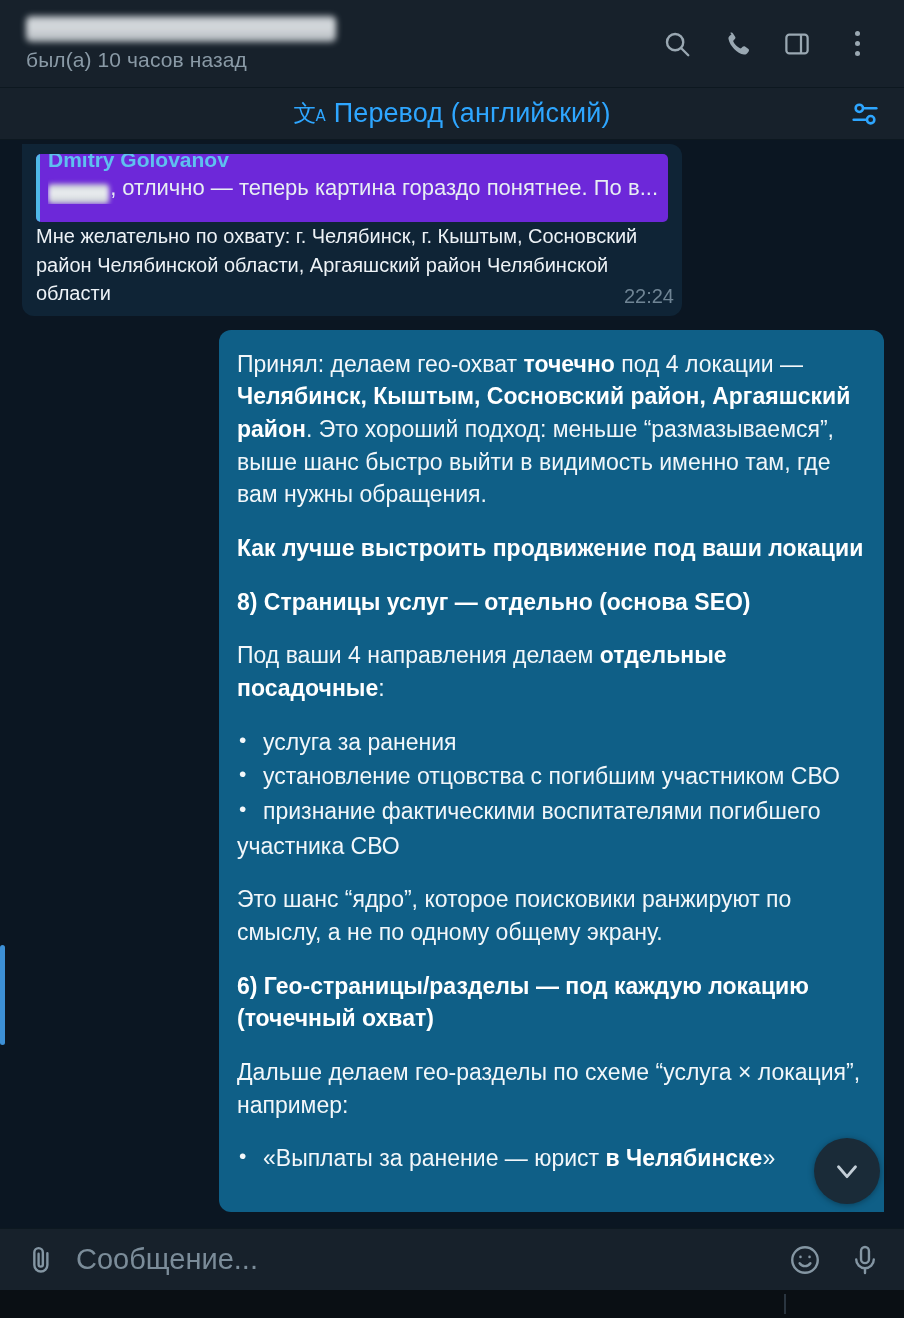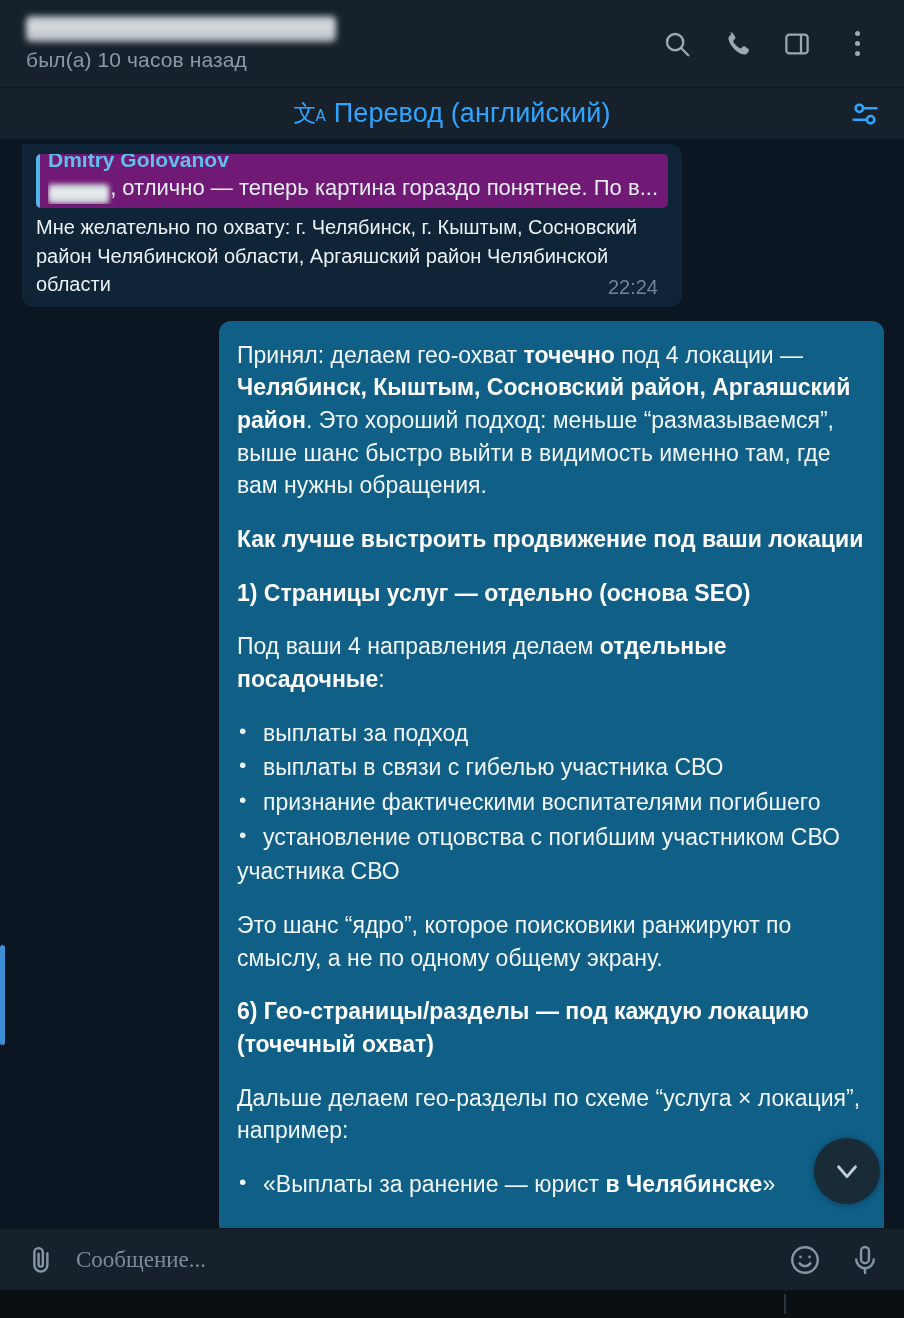--- a/index.html
+++ b/index.html
@@ -89,10 +89,9 @@
   }
   .reply-quote {
     position: relative;
-    background: #701a75;
+    background: #6d28d9;
     border-radius: 5px;
-    padding: 3px 10px 4px 12px;
-    margin-bottom: 5px;
+    padding: 3px 10px 18px 12px;
     overflow: hidden;
   }
   .reply-quote::before {

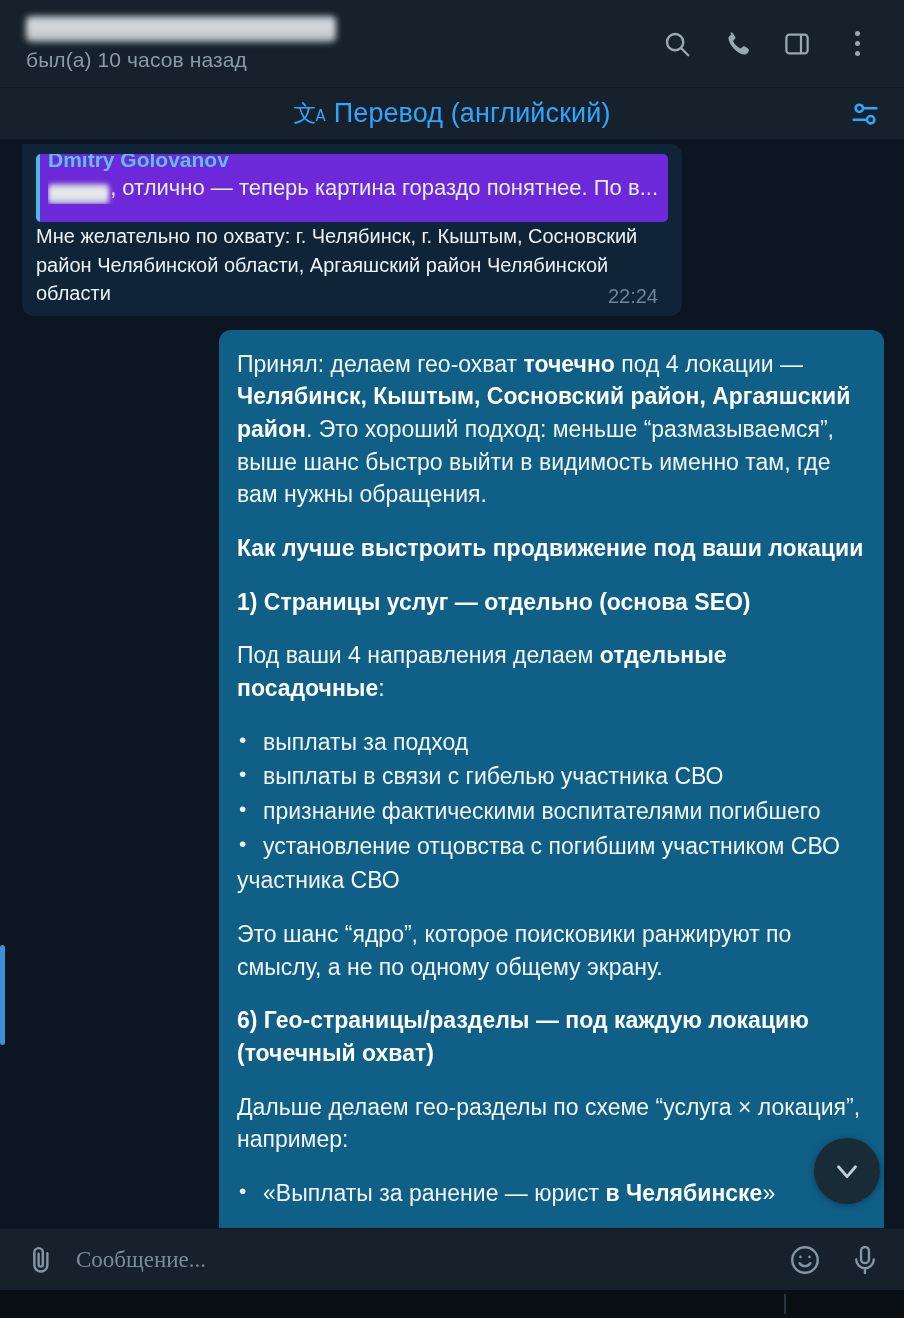--- a/index.html
+++ b/index.html
@@ -116,7 +116,7 @@
     padding-right: 4px;
   }
   .msg-time-in {
-    position: absolute; right: 24px; bottom: 8px;
+    position: absolute; right: 8px; bottom: 8px;
     font-size: 20px; color: #6f8494;
   }
   .msg-in-body .tail-pad { display: inline-block; width: 96px; }

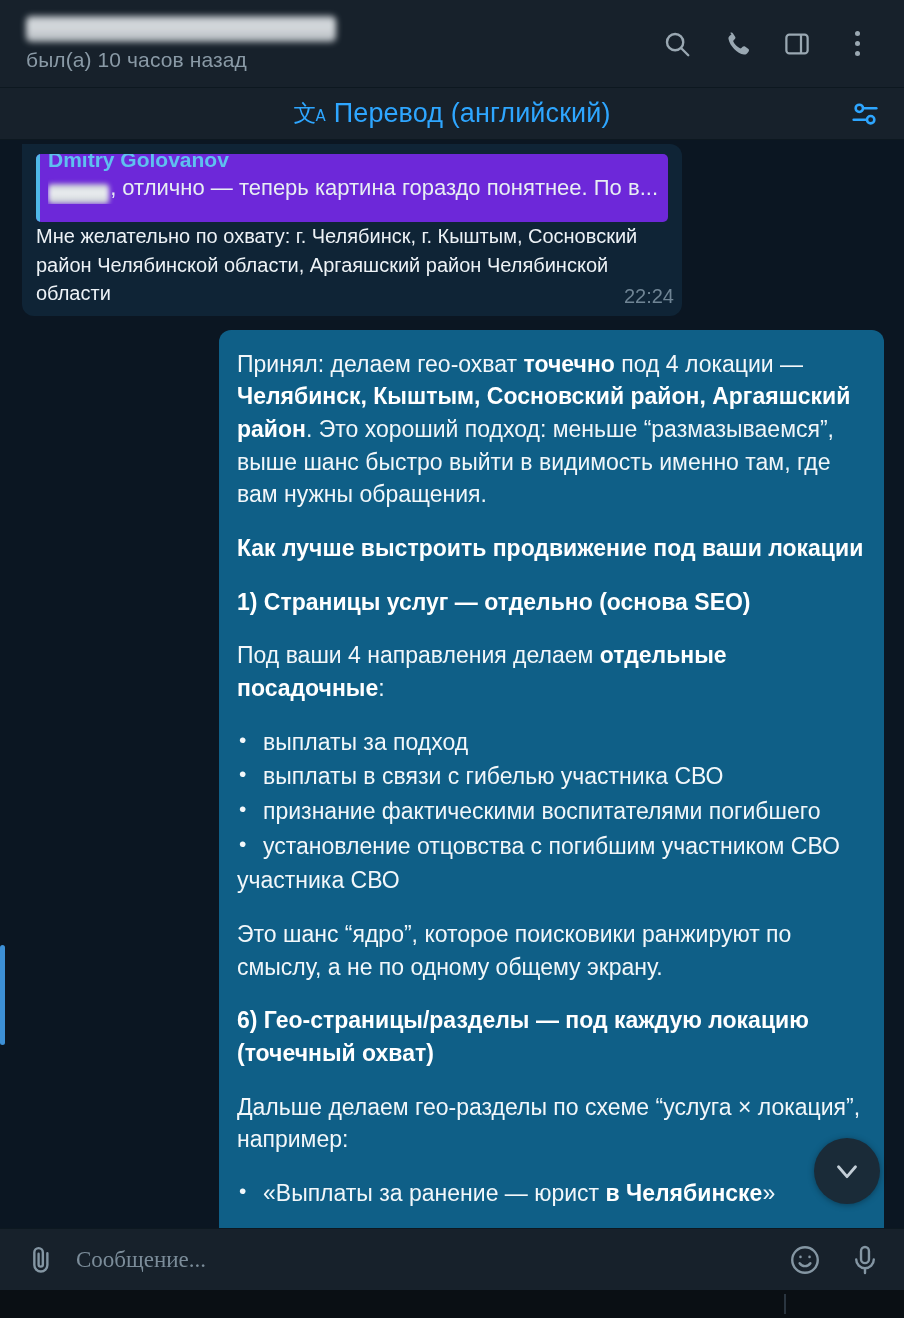--- a/index.html
+++ b/index.html
@@ -265,7 +265,7 @@
     <div class="msg-out" id="outgoing-bubble">
         <p><span>Принял: делаем гео-охват </span><b>точечно</b><span> под 4 локации — </span><b>Челябинск, Кыштым, Сосновский район, Аргаяшский район</b><span>. Это хороший подход: меньше “размазываемся”, выше шанс быстро выйти в видимость именно там, где вам нужны обращения.</span></p>
         <p><b>Как лучше выстроить продвижение под ваши локации</b></p>
-        <p><b>1) Страницы услуг — отдельно (основа SEO)</b></p>
+        <p><b>8) Страницы услуг — отдельно (основа SEO)</b></p>
         <p><span>Под ваши 4 направления делаем </span><b>отдельные посадочные</b><span>:</span></p>
         <ul>
           <li>выплаты за подход</li>

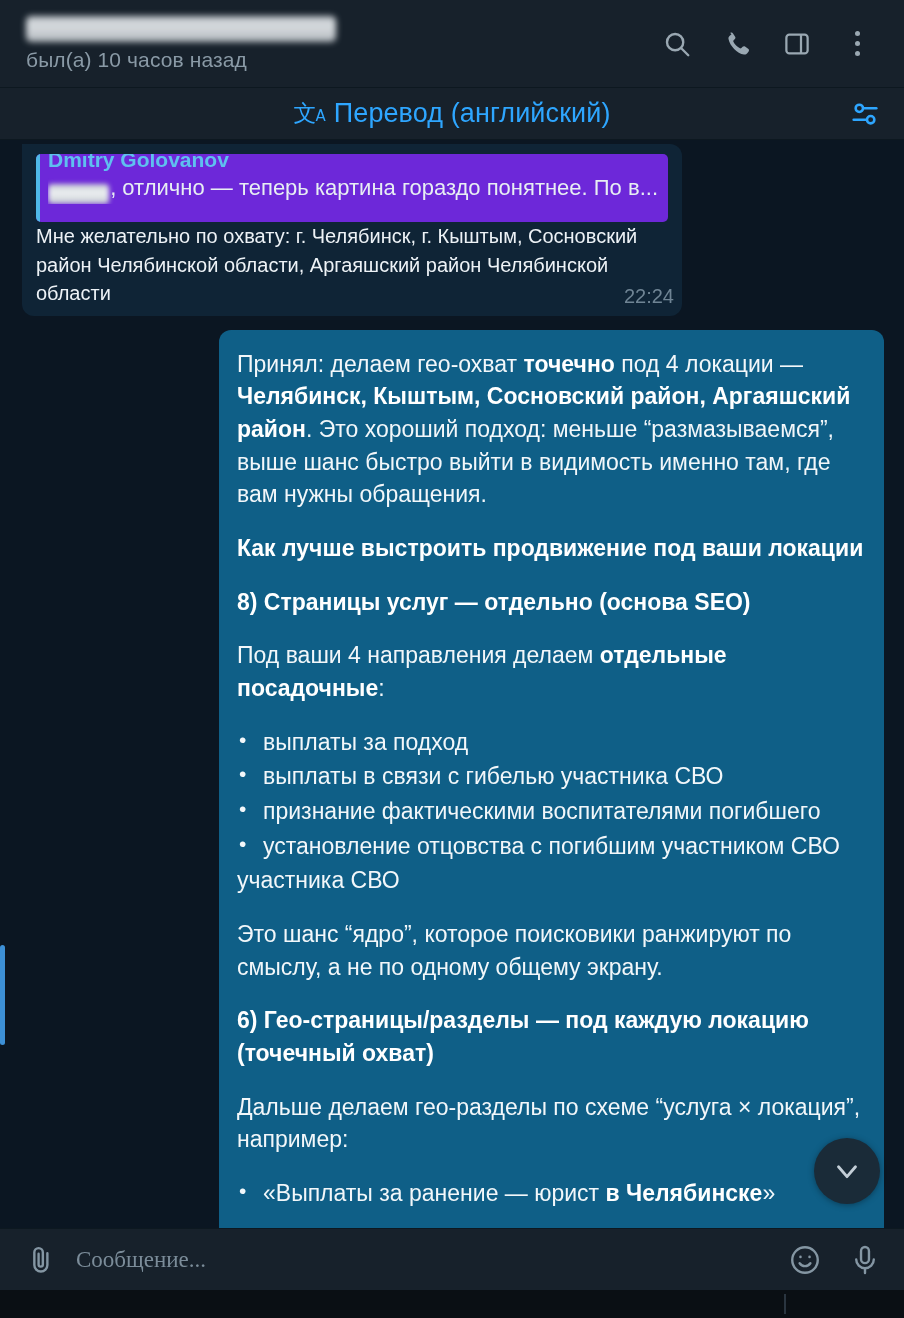--- a/index.html
+++ b/index.html
@@ -268,7 +268,7 @@
         <p><b>8) Страницы услуг — отдельно (основа SEO)</b></p>
         <p><span>Под ваши 4 направления делаем </span><b>отдельные посадочные</b><span>:</span></p>
         <ul>
-          <li>выплаты за подход</li>
+          <li>услуга за ранения</li>
           <li>выплаты в связи с гибелью участника СВО</li>
           <li>признание фактическими воспитателями погибшего</li>
           <li>установление отцовства с погибшим участником СВО</li>

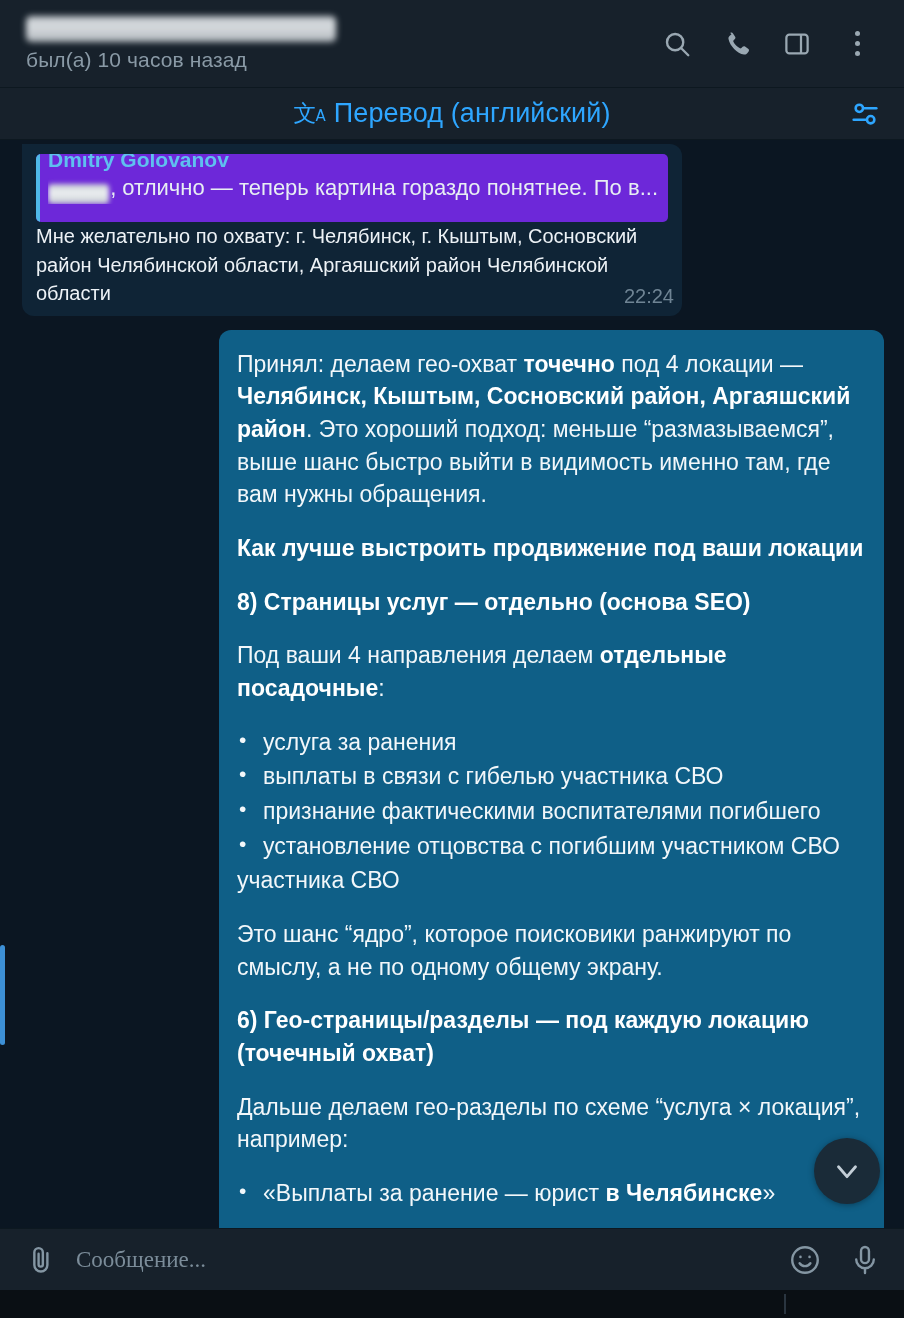--- a/index.html
+++ b/index.html
@@ -269,7 +269,6 @@
         <p><span>Под ваши 4 направления делаем </span><b>отдельные посадочные</b><span>:</span></p>
         <ul>
           <li>услуга за ранения</li>
-          <li>выплаты в связи с гибелью участника СВО</li>
           <li>признание фактическими воспитателями погибшего</li>
           <li>установление отцовства с погибшим участником СВО</li>
           <li class="noindent">участника СВО</li>

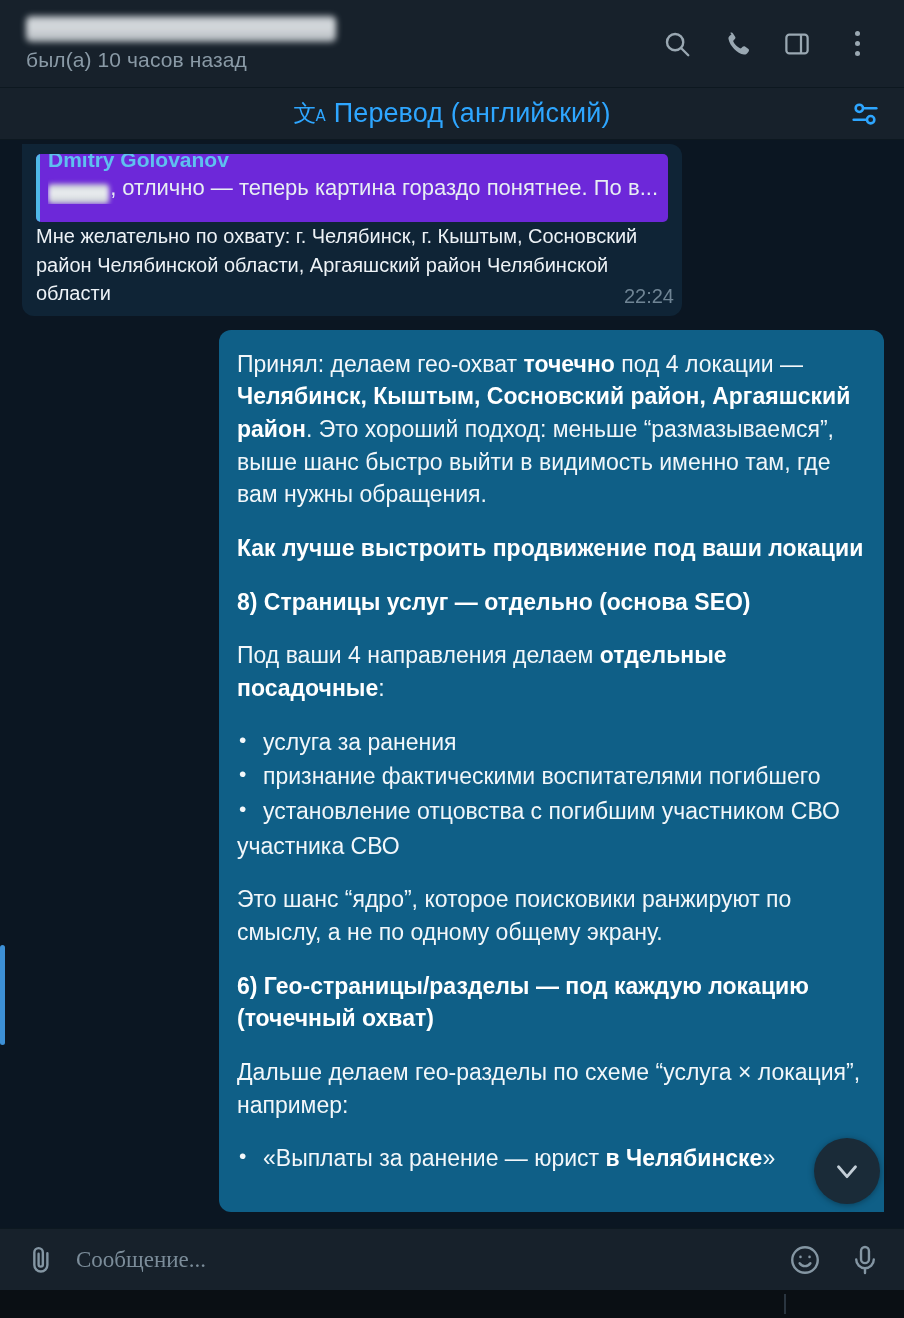--- a/index.html
+++ b/index.html
@@ -269,8 +269,8 @@
         <p><span>Под ваши 4 направления делаем </span><b>отдельные посадочные</b><span>:</span></p>
         <ul>
           <li>услуга за ранения</li>
+          <li>установление отцовства с погибшим участником СВО</li>
           <li>признание фактическими воспитателями погибшего</li>
-          <li>установление отцовства с погибшим участником СВО</li>
           <li class="noindent">участника СВО</li>
         </ul>
         <p><span>Это шанс “ядро”, которое поисковики ранжируют по смыслу, а не по одному общему экрану.</span></p>

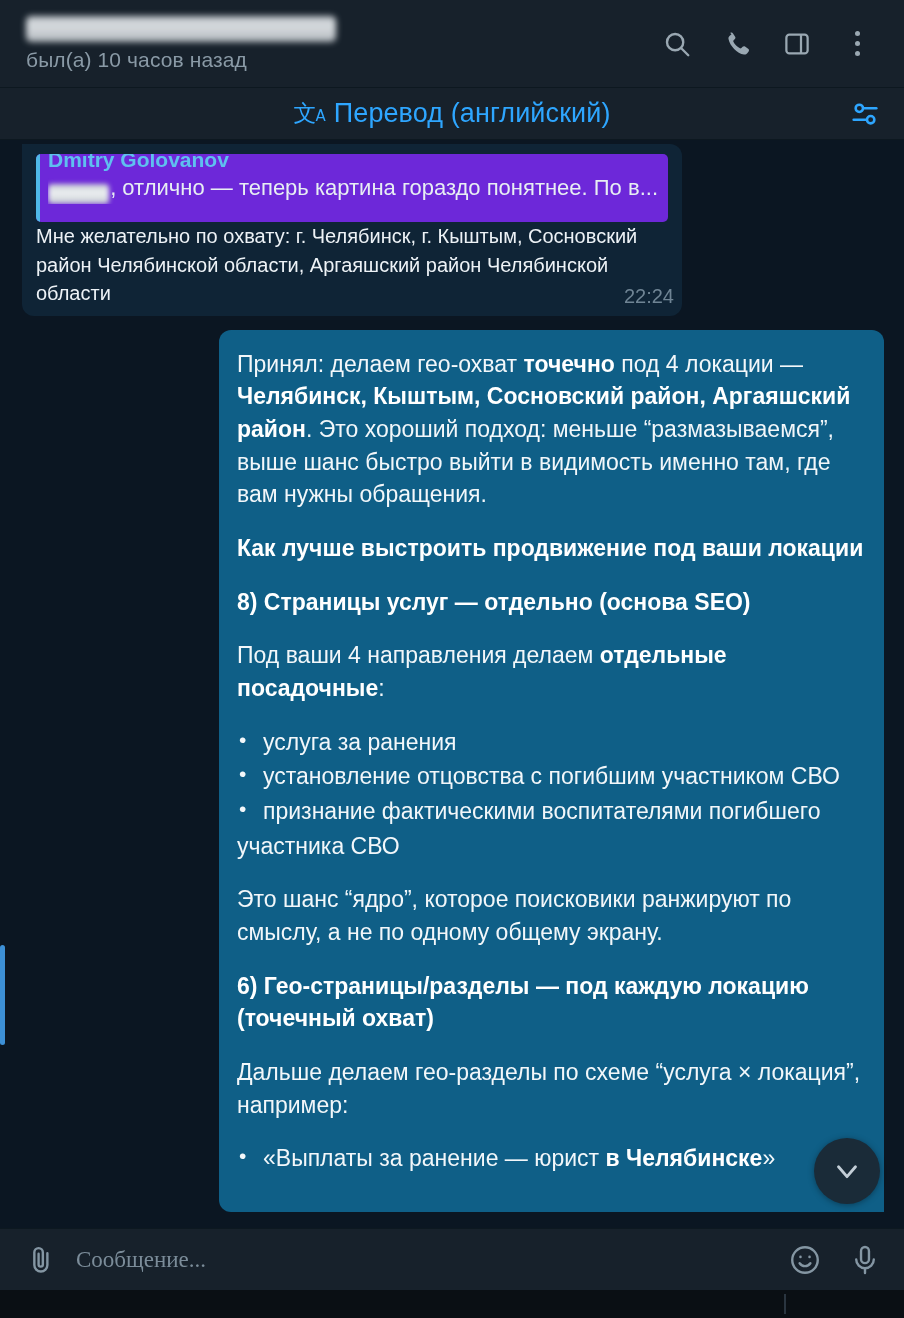--- a/index.html
+++ b/index.html
@@ -172,8 +172,8 @@
   .composer-icon svg { width: 100%; height: 100%; display: block; }
   .composer-input {
     flex: 1; background: transparent; border: none; outline: none;
-    font-size: 23px; color: #5eead4;
-    font-family: Liberation Serif, serif;
+    font-size: 29px; color: #5eead4;
+    font-family: Liberation Sans, sans-serif;
   }
   .composer-input::placeholder { color: #7b8c99; }
   .composer-right { display: flex; align-items: center; gap: 26px; }

